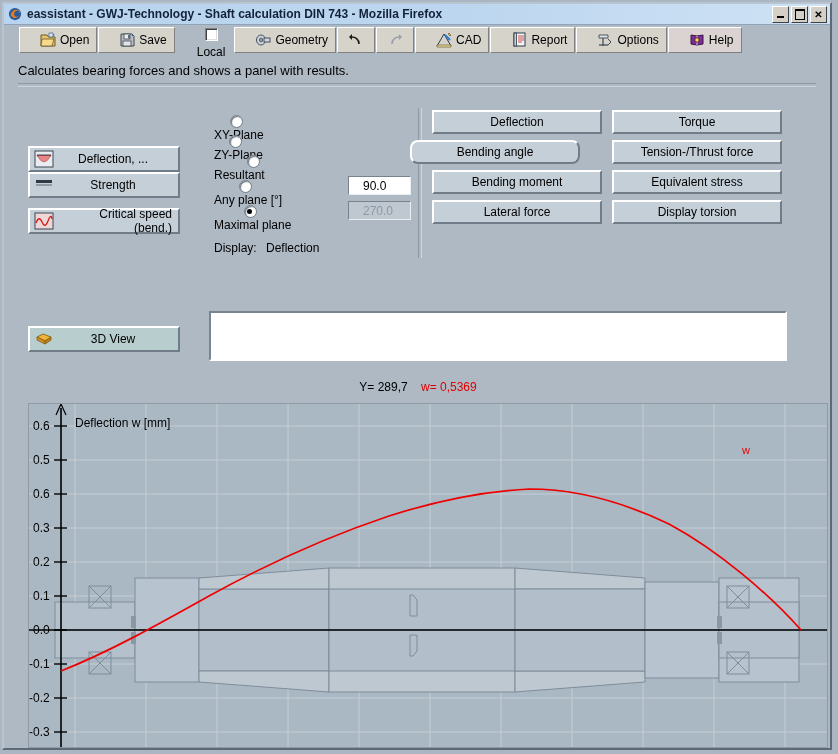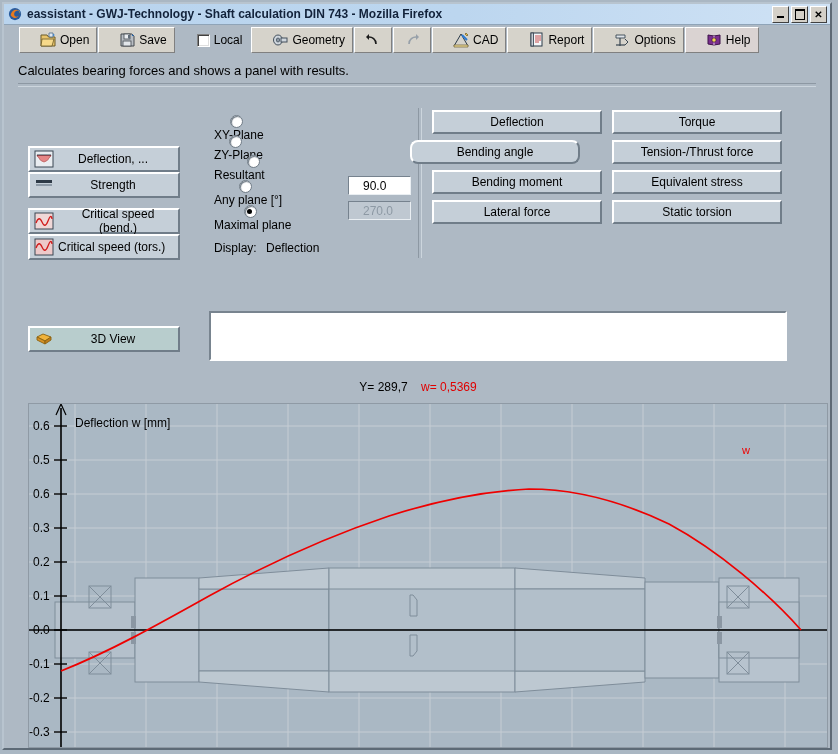--- a/index.html
+++ b/index.html
@@ -55,7 +55,7 @@
     display:flex;align-items:center;gap:4px;padding:0 7px 0 20px;
     font-size:12px;color:#000;cursor:default;white-space:nowrap;
   }
-  .tbtn.flat{background:transparent;border-color:transparent;}
+  .tbtn.flat{background:transparent;border-color:transparent;flex-direction:column;}
   .tbtn.disabled{color:#8a8a8a;}
   .ticon{width:16px;height:16px;flex:0 0 auto;display:block;}
   .chk{

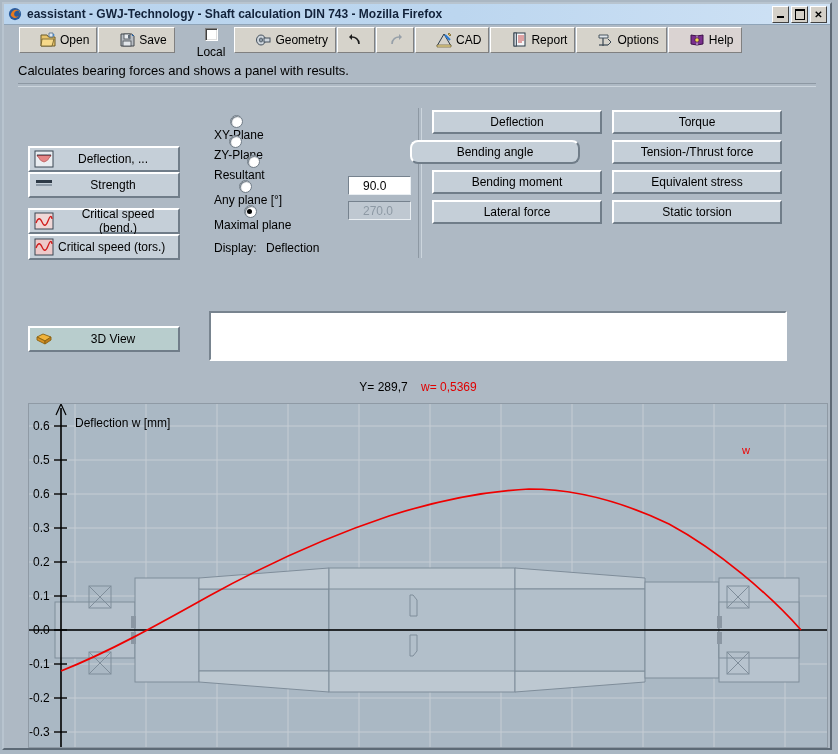--- a/index.html
+++ b/index.html
@@ -321,7 +321,7 @@
             <path d="M2 12 Q5 4 8 11 T14 10 T18 8" fill="none" stroke="#d11c1c" stroke-width="1.3"></path>
           </svg>
         </span>
-        <span class="lbl" style="text-align:center;padding-left:10px;">Critical speed (bend.)</span>
+        <span class="lbl" style="text-align:right;padding-left:10px;">Critical speed (bend.)</span>
       </div>
 
       <div class="lbtn" style="left:14px;top:144px;">

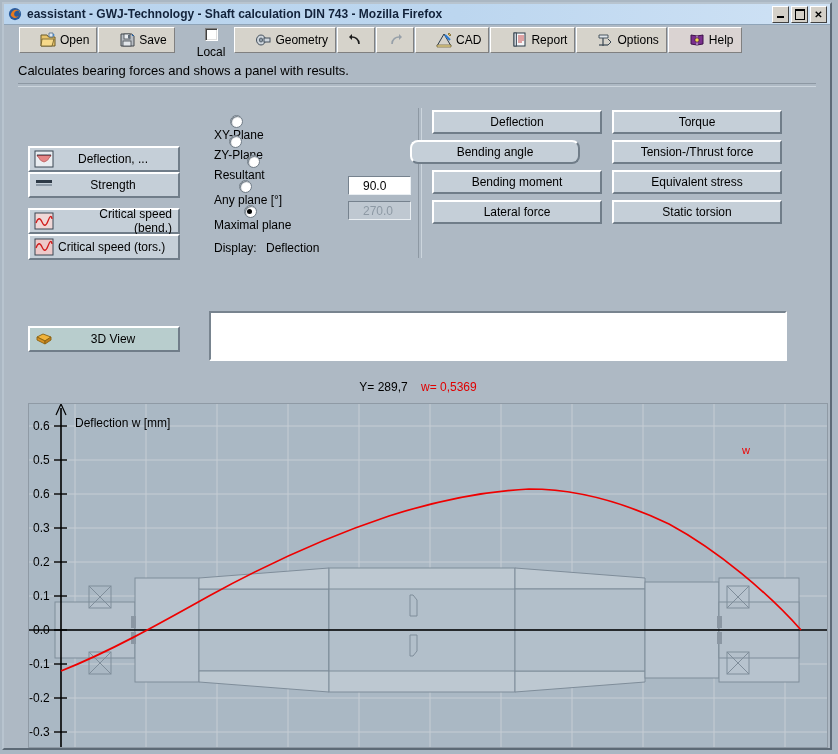--- a/index.html
+++ b/index.html
@@ -402,7 +402,7 @@
           <span>Equivalent stress</span>
         </div>
       <div class="rbtn" style="left:598px;top:110px;">
-          <span>Static torsion</span>
+          <span>Display torsion</span>
         </div>
 
       <div class="outpanel">

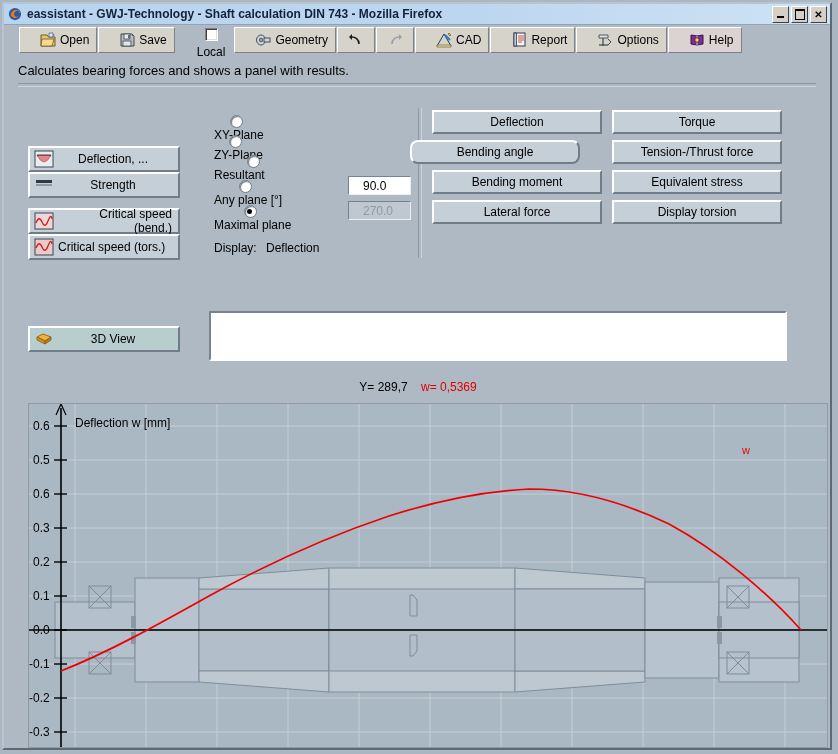--- a/index.html
+++ b/index.html
@@ -324,15 +324,6 @@
         <span class="lbl" style="text-align:right;padding-left:10px;">Critical speed (bend.)</span>
       </div>
 
-      <div class="lbtn" style="left:14px;top:144px;">
-        <span class="licon">
-          <svg width="20" height="20" viewBox="0 0 20 20">
-            <rect x="1" y="2" width="18" height="16" fill="#edc9c9" stroke="#3a4752" stroke-width="1"></rect>
-            <path d="M2 11 Q5 3 8 10 T14 9 T18 7" fill="none" stroke="#d11c1c" stroke-width="1.3"></path>
-          </svg>
-        </span>
-        <span class="lbl" style="text-align:left;padding-left:4px;">Critical speed (tors.)</span>
-      </div>
 
       <div class="lbtn teal" style="left:14px;top:236px;">
         <span class="licon">

